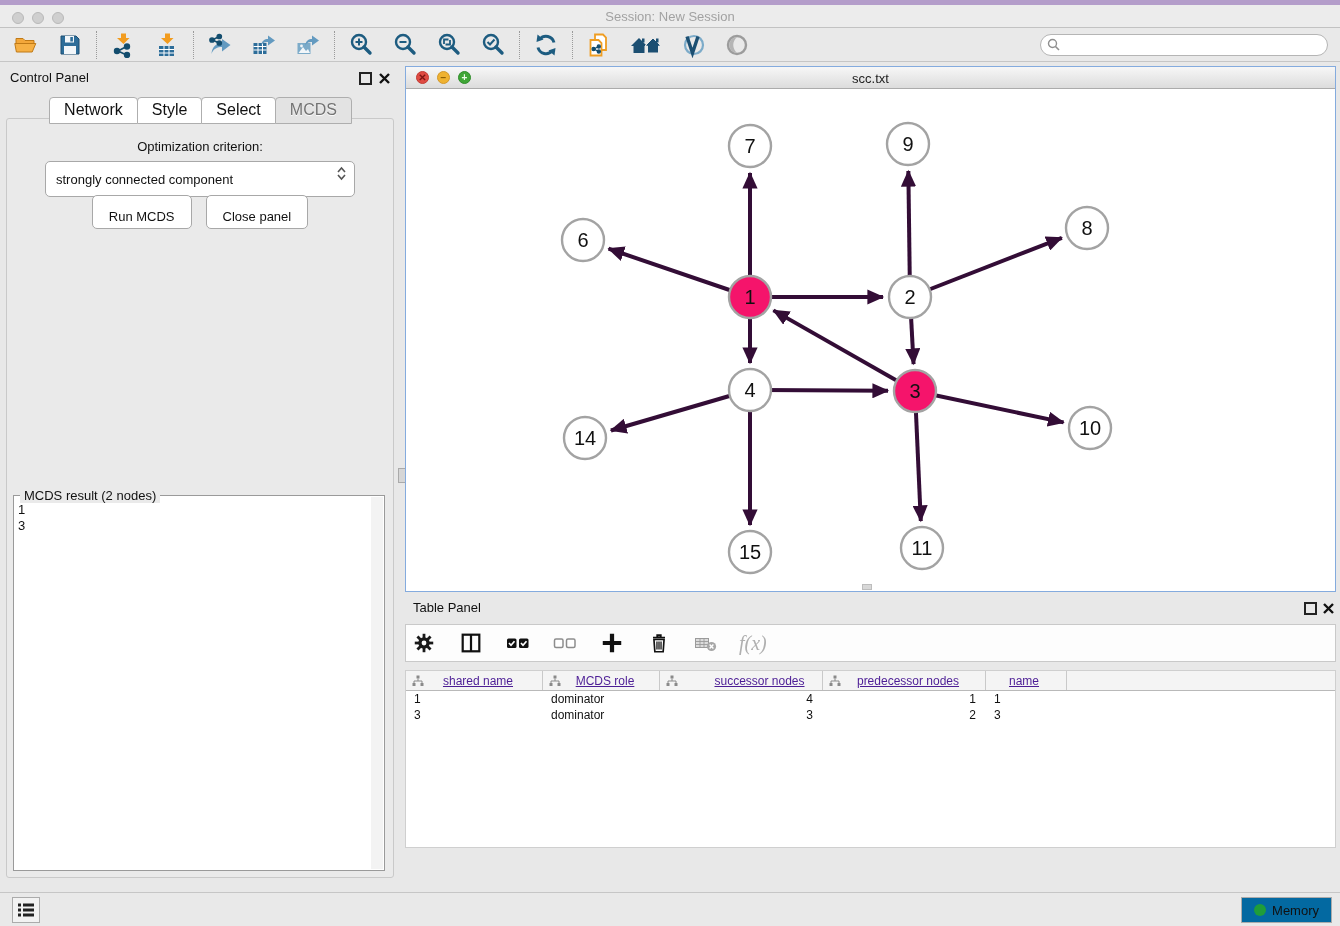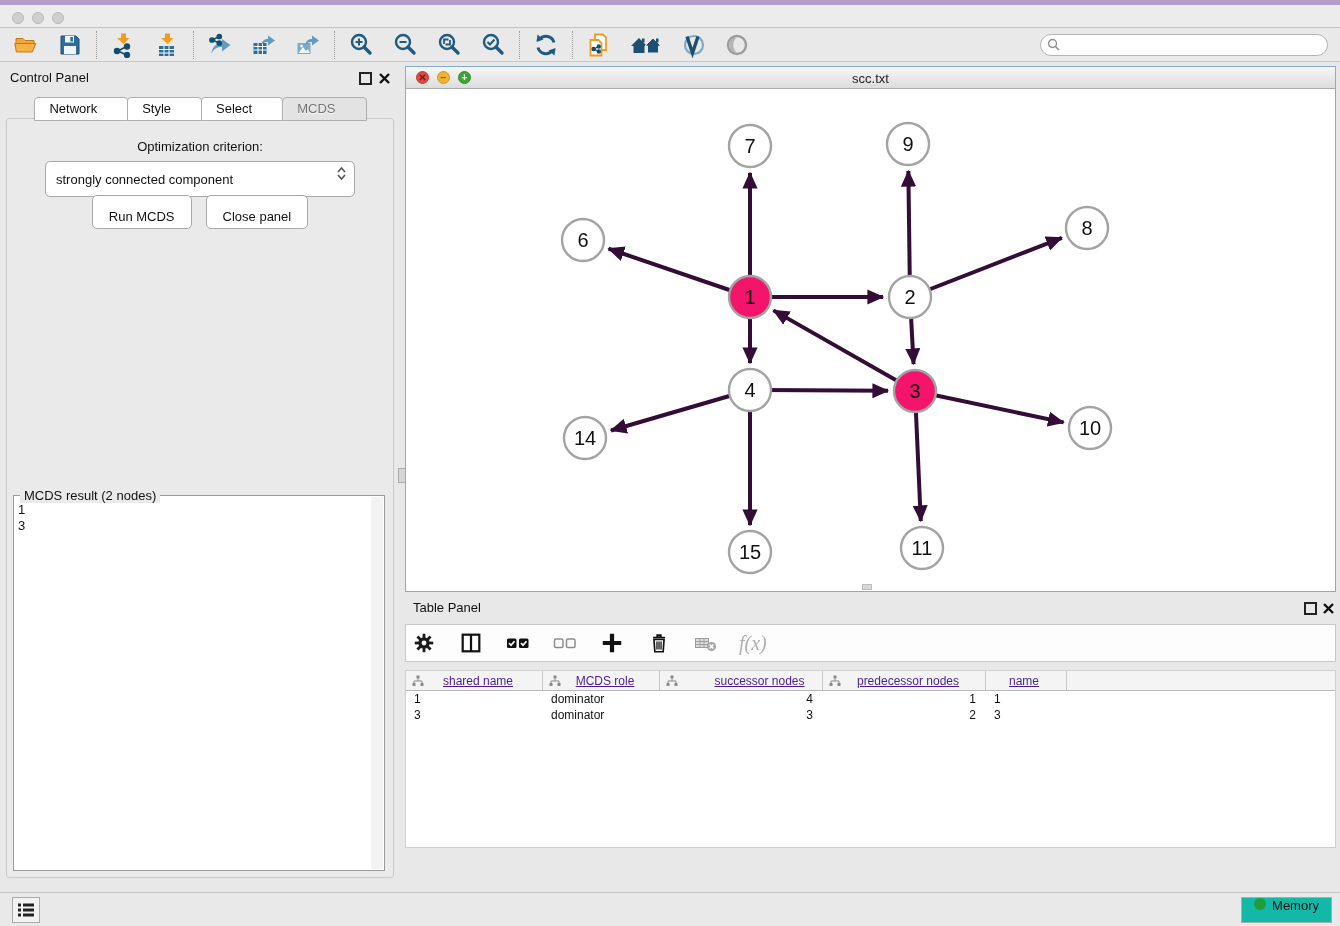--- a/index.html
+++ b/index.html
@@ -112,6 +112,7 @@
   <div class="traffic" style="left:12px"></div>
   <div class="traffic" style="left:32px"></div>
   <div class="traffic" style="left:52px"></div>
+  <div class="win-title">Session: New Session</div>
 </div>
 
 <div class="toolbar">

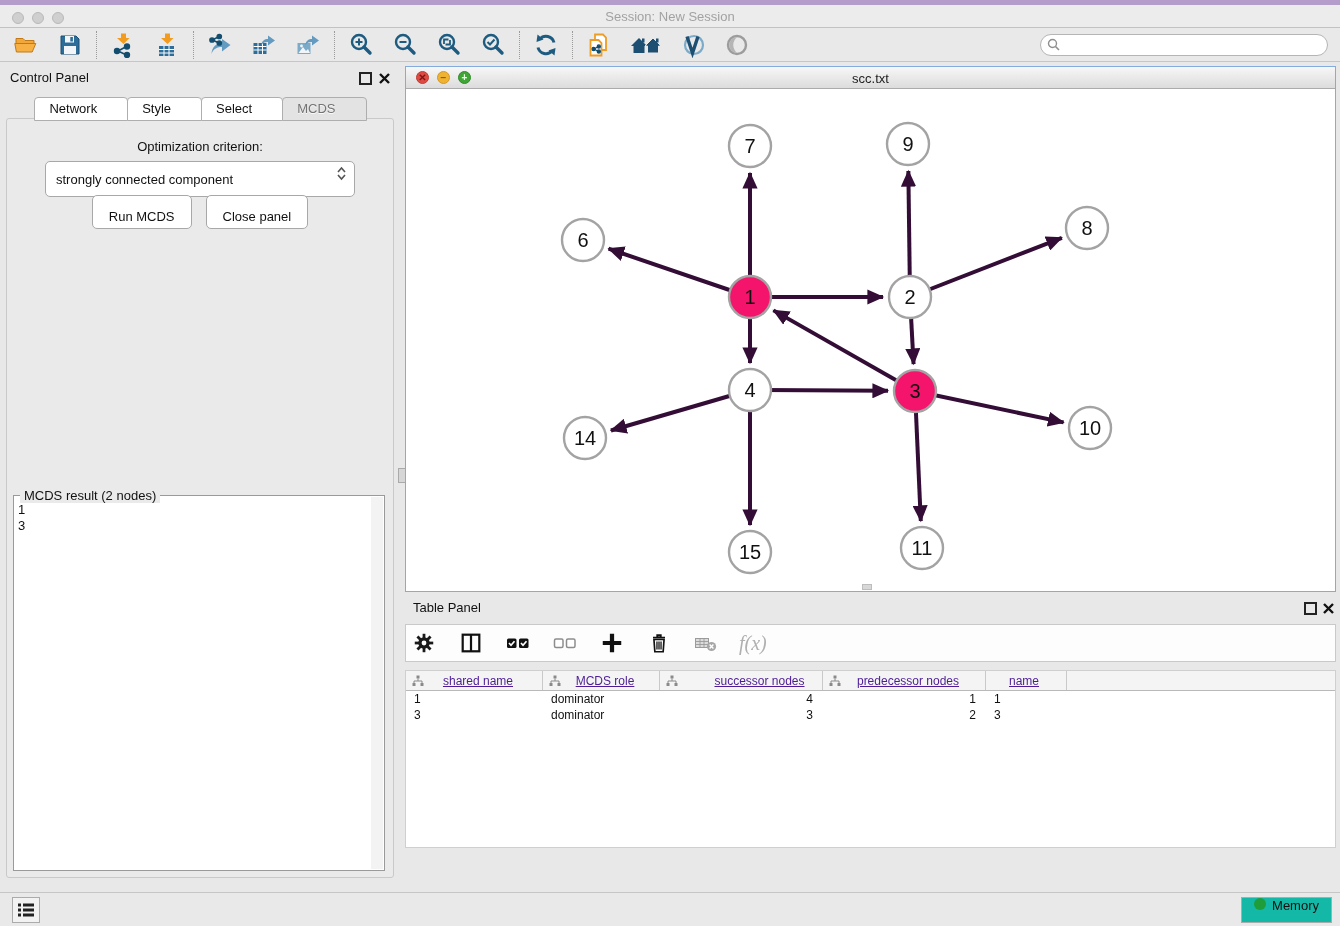--- a/index.html
+++ b/index.html
@@ -33,7 +33,7 @@
   .panel-float, .panel-close { position:absolute; top:6px; width:13px; height:13px; }
   .panel-float { border:2px solid #222; }
   .cp-tabs { position:absolute; left:0; top:31px; width:100%; display:flex; justify-content:center; }
-  .tab { background:#fff; border:1px solid #aeaeae; padding:3px 30px 4px 14px; font-size:13px;
+  .tab { background:#fff; border:1px solid #aeaeae; padding:3px 14px 4px 14px; font-size:16px;
     color:#111; border-radius:4px 4px 0 0; margin-right:-1px; position:relative; z-index:2; }
   .tab.gray { background:#e3e3e3; color:#737373; text-shadow:0 1px 0 #fafafa; z-index:1;text-align:center; }
   .cp-body { position:absolute; left:6px; top:52px; width:388px; height:760px;

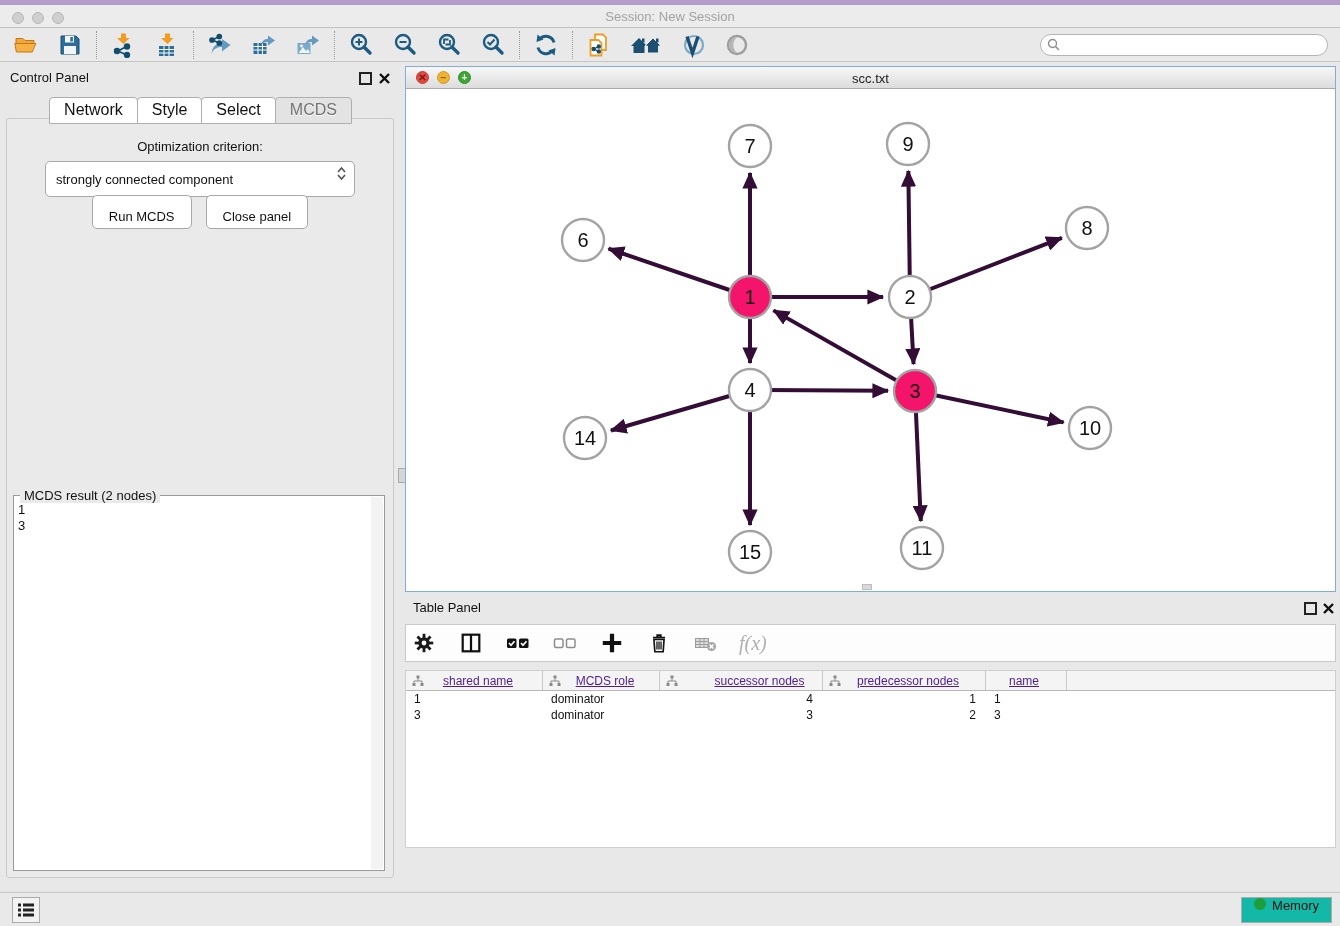--- a/index.html
+++ b/index.html
@@ -98,8 +98,8 @@
     background:#e9e9e9; border-top:1px solid #c6c6c6; }
   .panelmenu-btn { position:absolute; left:12px; top:4px; width:28px; height:26px;
     background:#f2f2f2; border:1px solid #ababab; display:flex; align-items:center; justify-content:center; }
-  .memory-btn { position:absolute; right:8px; top:4px; height:26px; background:#14b8a6;
-    border:1px solid #ababab; display:flex; align-items:flex-start; gap:6px; padding:0 12px; font-size:13px; color:#111; }
+  .memory-btn { position:absolute; right:8px; top:4px; height:26px; background:#0369a1;
+    border:1px solid #ababab; display:flex; align-items:center; gap:6px; padding:0 12px; font-size:13px; color:#111; }
   .memdot { width:12px; height:12px; border-radius:50%; background:#1f9d3a; }
 
   svg { display:block; }

